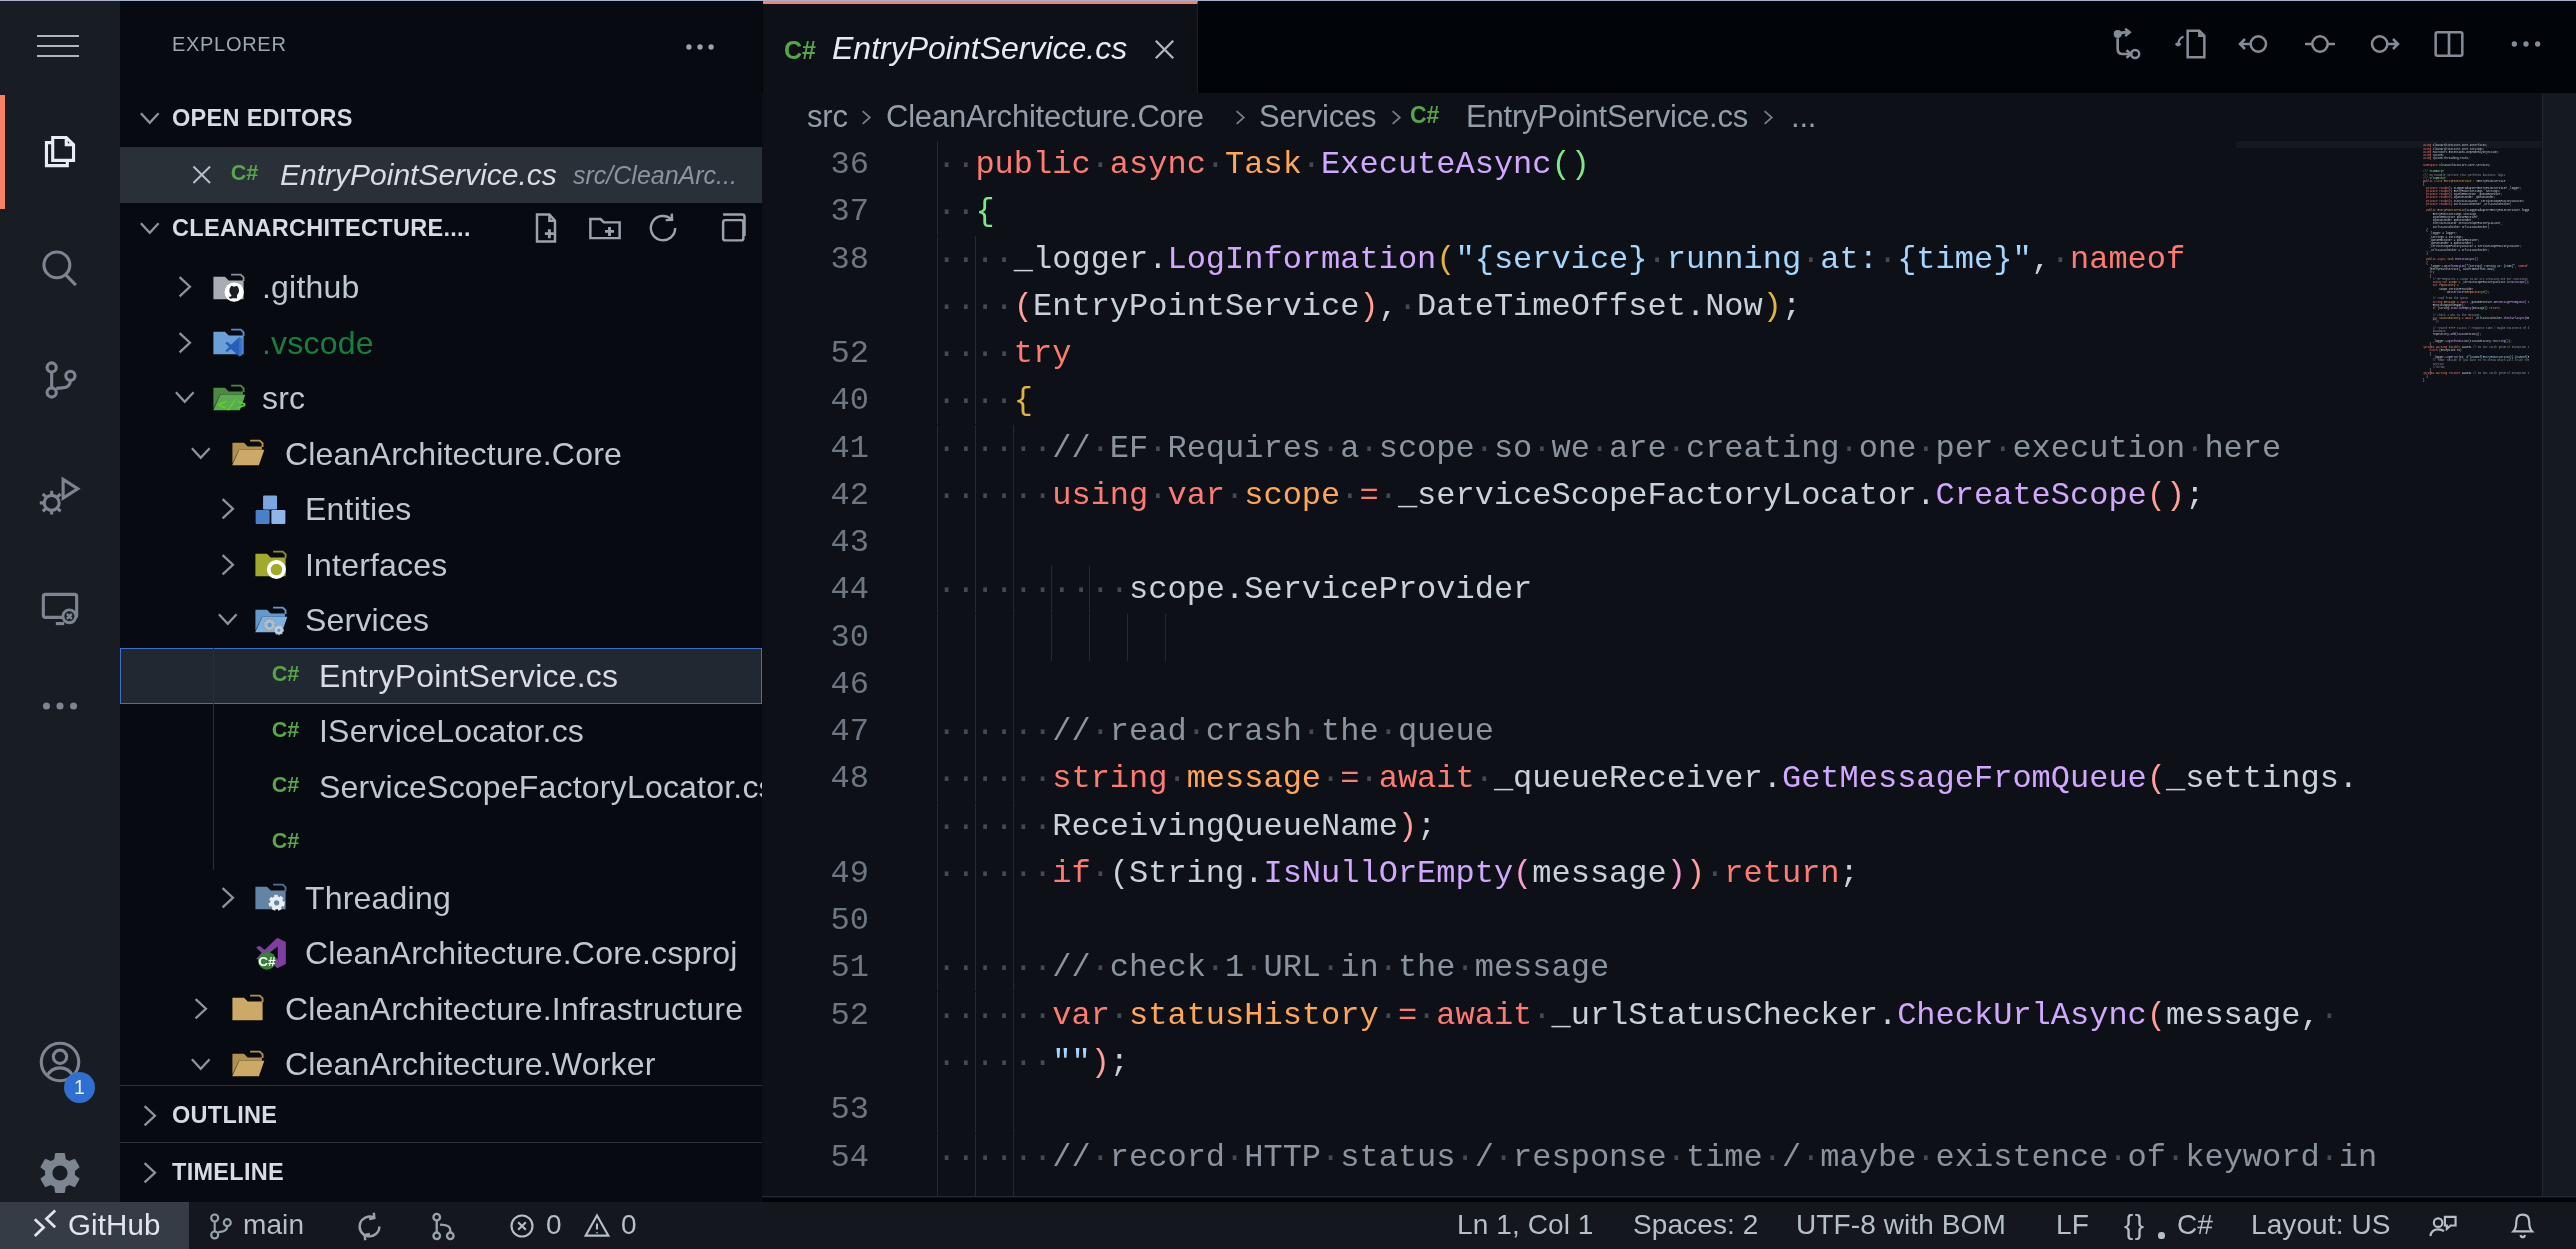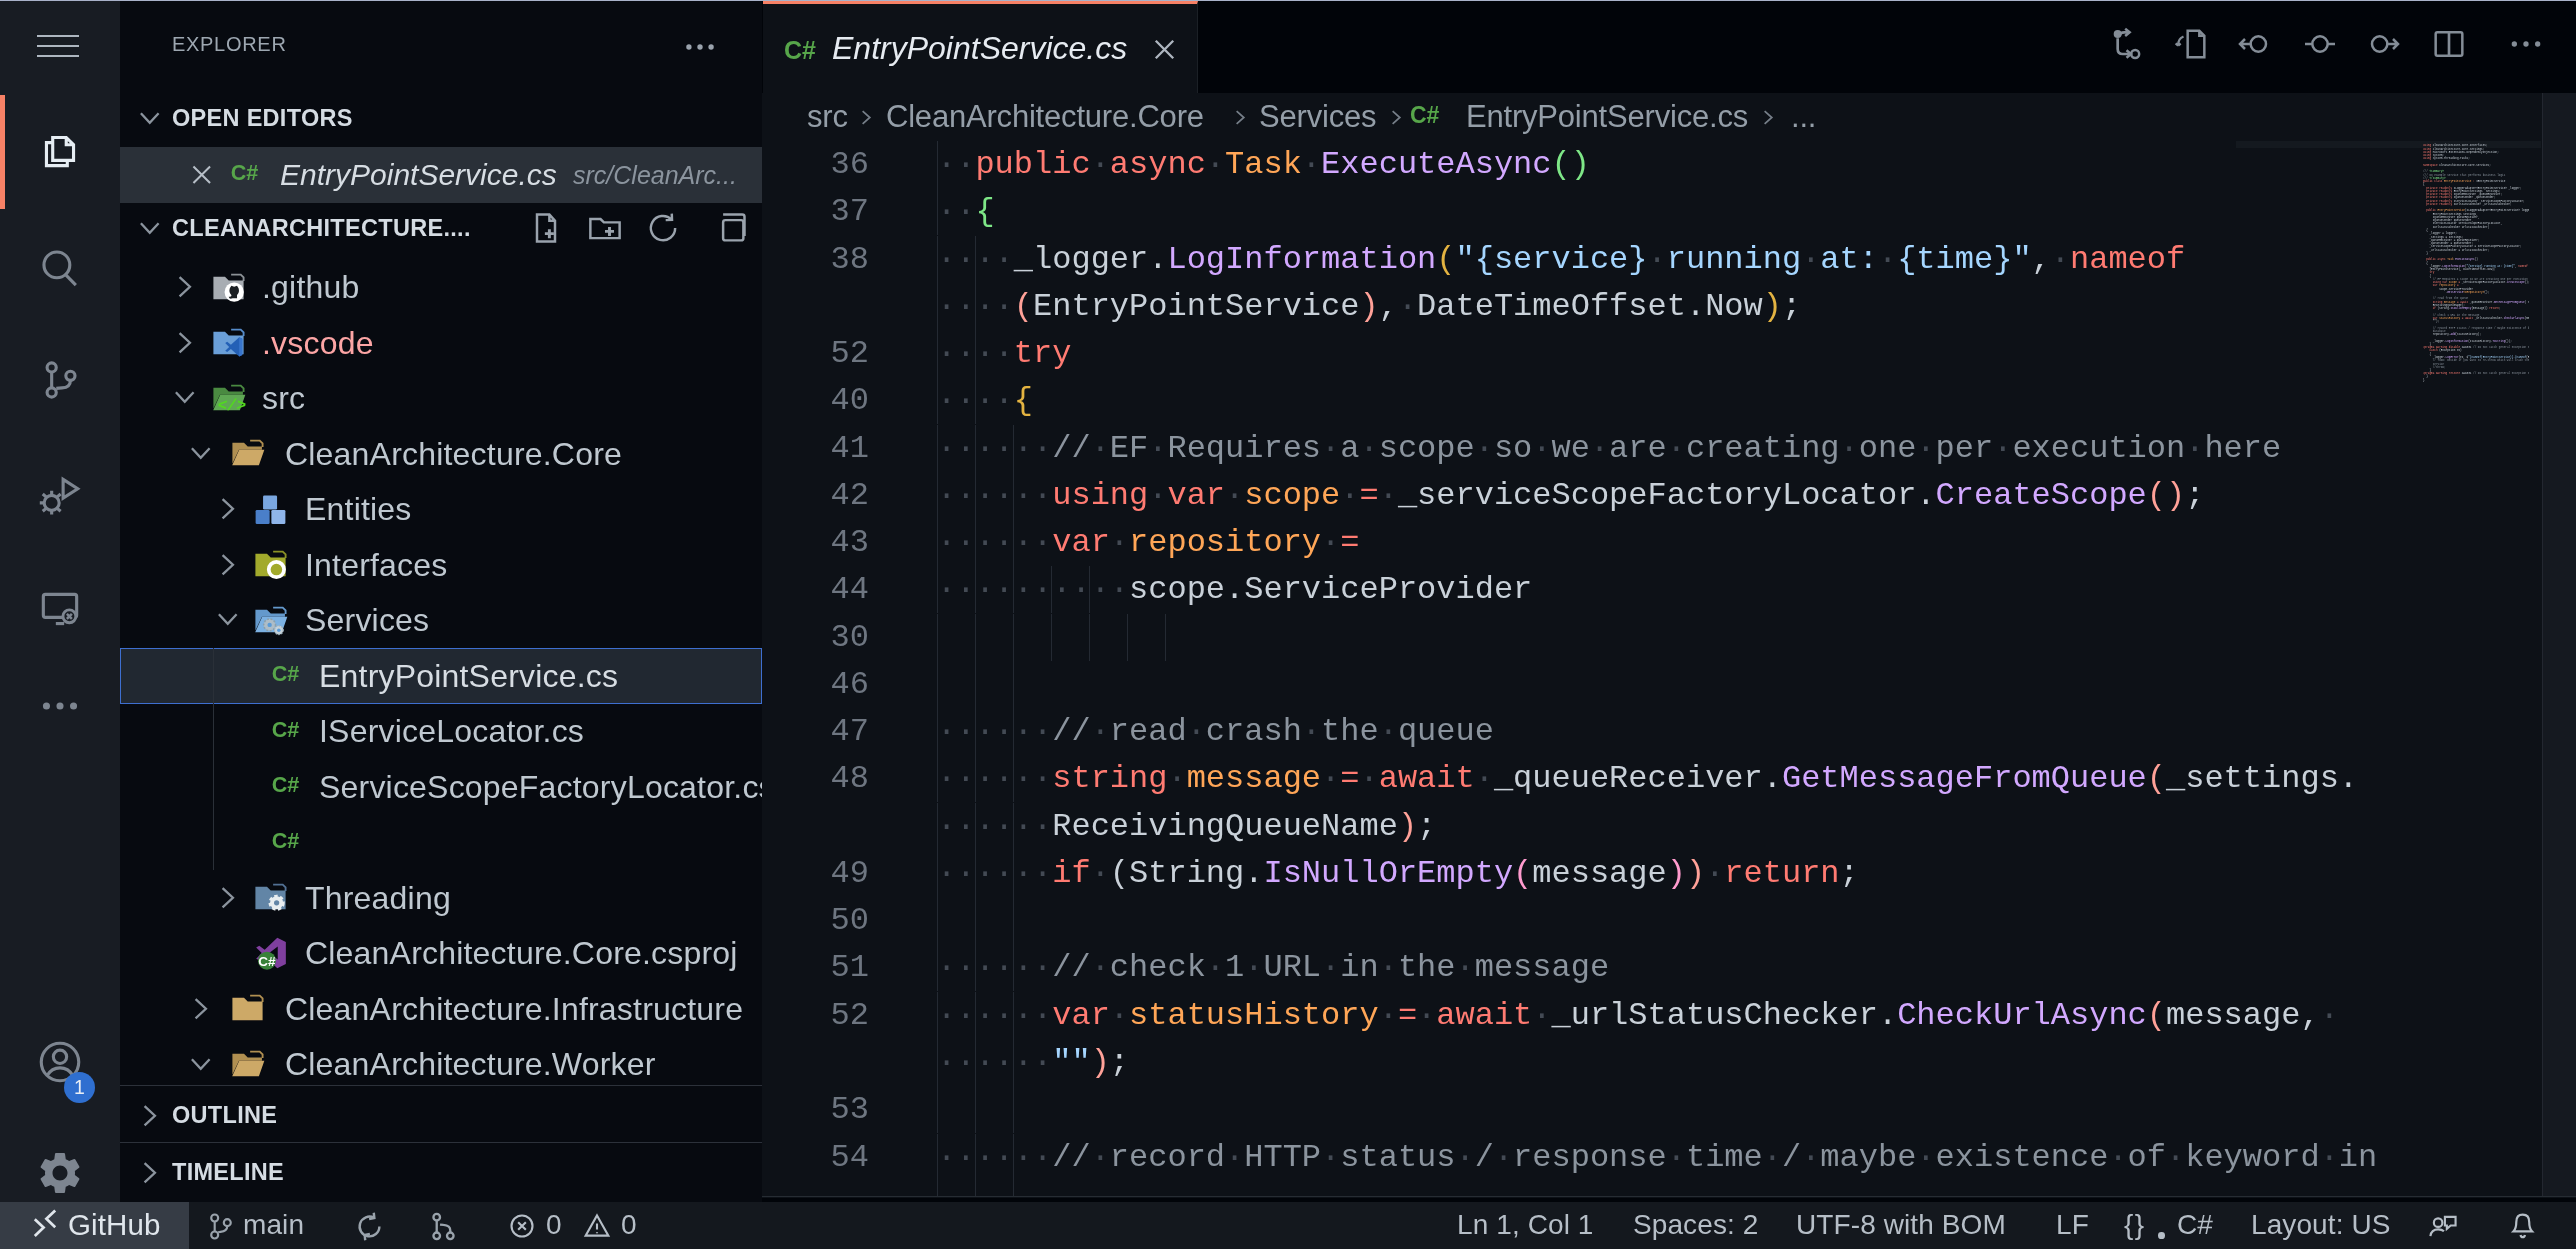--- a/index.html
+++ b/index.html
@@ -123,7 +123,7 @@
       <path d="M12.9 5.6 L9.1 9 7.4 7.7 6.5 8.2 8.3 10 6.5 11.8 7.4 12.3 9.1 11 12.9 14.4 14.3 13.7 V6.3 Z" fill="#2360b6"></path>
       <path d="M12.9 5.6 L14.3 6.3 V13.7 L12.9 14.4 Z" fill="#3875cc"></path>
     </svg>
-<div class="abs tl" style="left:142px;top:314px;color:#fca5a5">.vscode</div>
+<div class="abs tl" style="left:142px;top:314px;color:#15803d">.vscode</div>
 <svg class="abs" style="left:50px;top:382px" width="29.5" height="29.5" viewBox="0 0 16 16">
       <path d="M3.2 5 L8 10.2 L12.8 5" fill="none" stroke="#8b949e" stroke-width="1.25"></path>
     </svg>

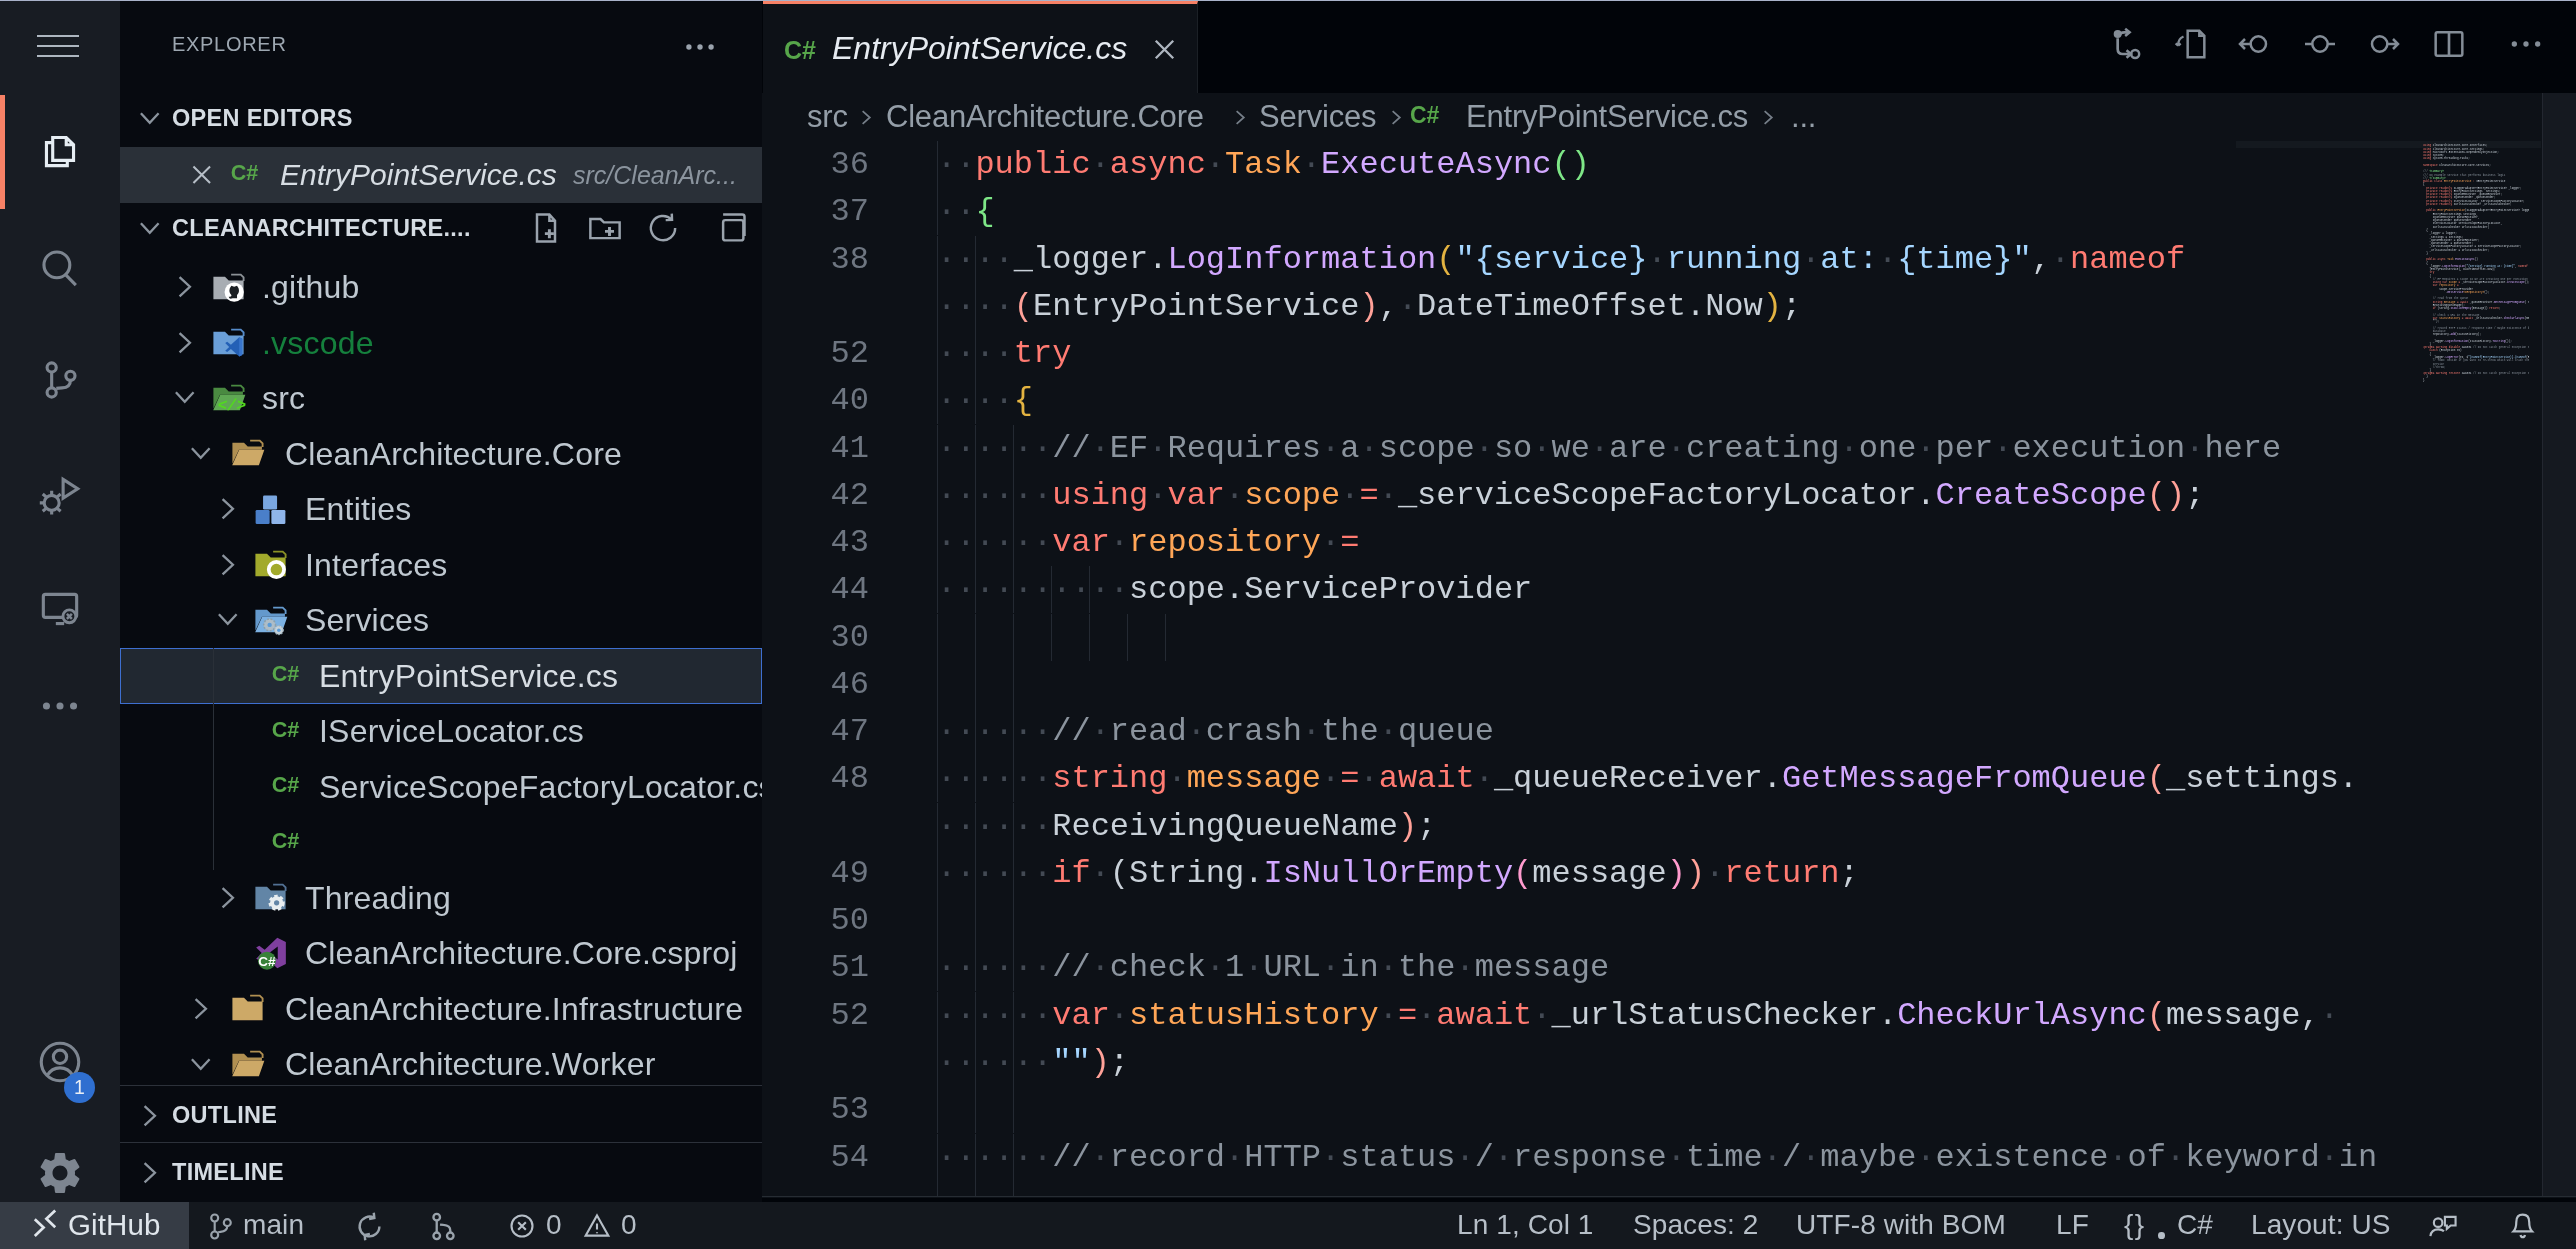--- a/index.html
+++ b/index.html
@@ -325,7 +325,6 @@
       <i class="g" style="left:975px;top:519px"></i>
       <i class="g" style="left:1013px;top:519px"></i>
 <div class="ln" style="top:519px">43</div>
-<div class="cr" style="top:519px"><span class="w">······</span><span style="color:#ff7b72">var</span><span class="w">·</span><span style="color:#ffa657">repository</span><span class="w">·</span><span style="color:#ff7b72">=</span></div>
 <i class="g" style="left:937px;top:566px"></i>
       <i class="g" style="left:975px;top:566px"></i>
       <i class="g" style="left:1013px;top:566px"></i>

